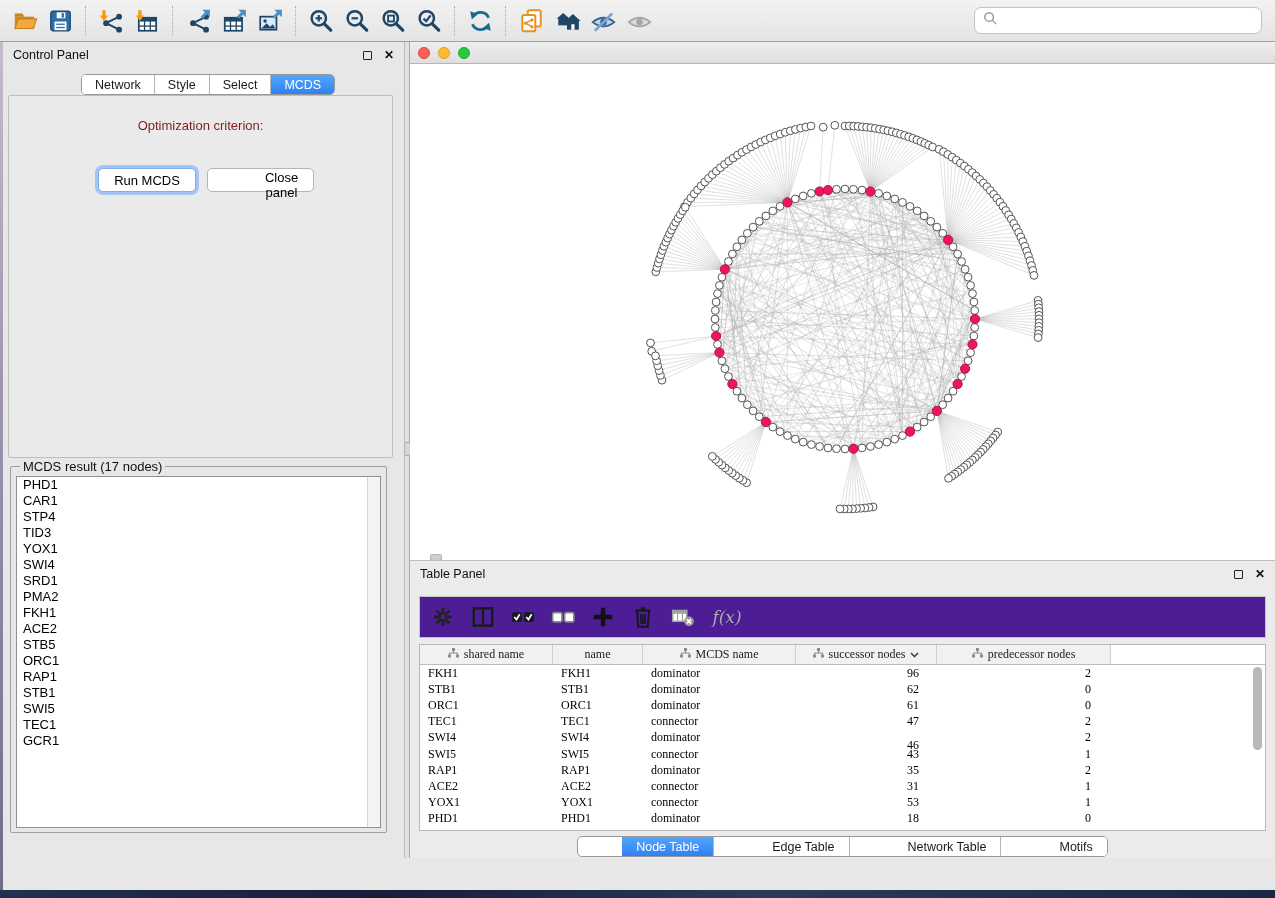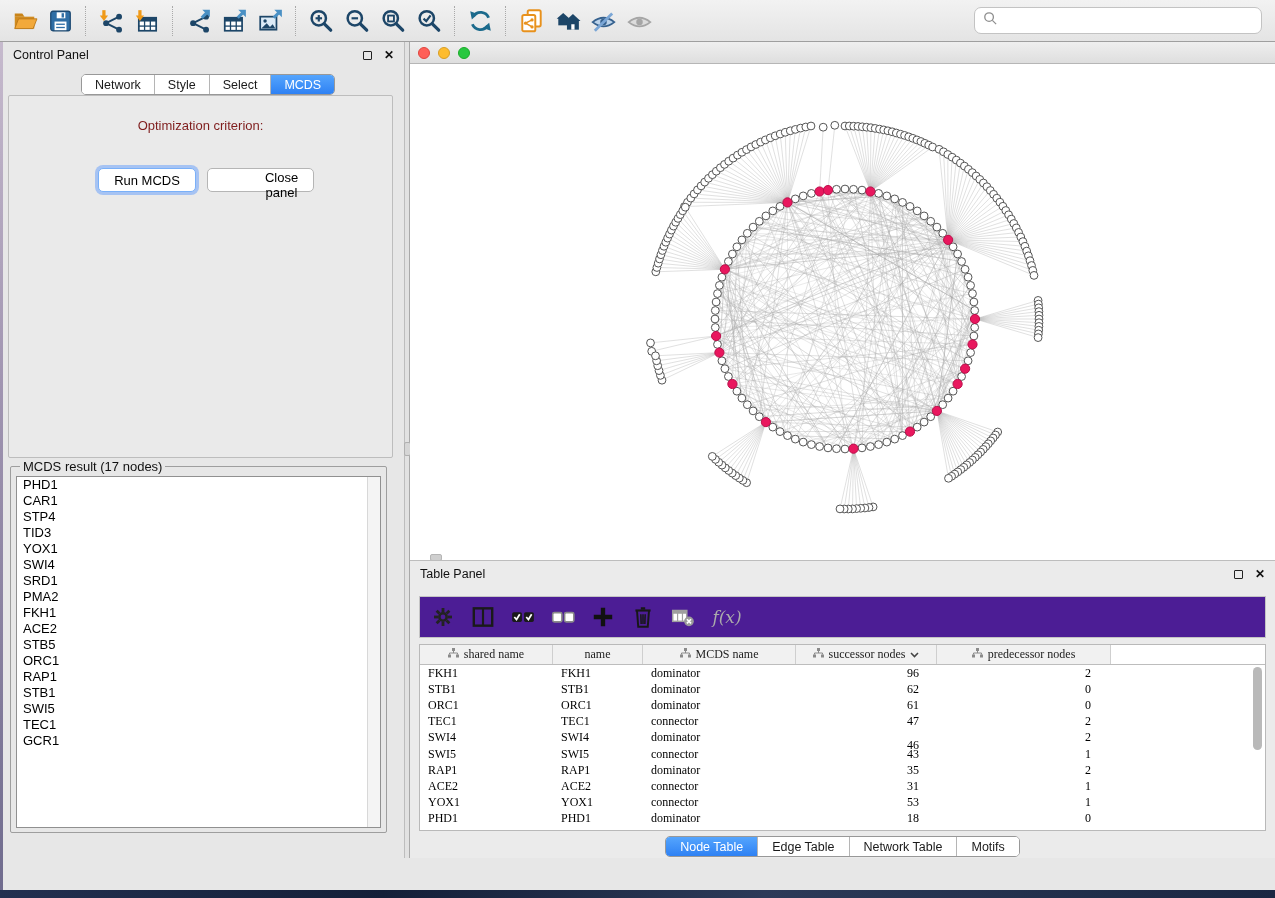--- a/index.html
+++ b/index.html
@@ -101,7 +101,7 @@
   .tp-tabs{position:absolute;left:0;right:0;top:275px;display:flex;justify-content:center;}
   .tp-tabgroup{display:flex;border:1px solid #989898;border-radius:5px;overflow:hidden;background:#fff;}
   .tp-tab{padding:6px 14px;height:19px;display:flex;align-items:center;font-size:12.5px;background:#fff;
-          border-right:1px solid #b5b5b5;cursor:default;}
+          border-right:1px solid #b5b5b5;cursor:default;margin-left:44px;}
   .tp-tab:last-child{border-right:none;}
   .tp-tab.active{background:linear-gradient(#55a5fd,#2e81f4);color:#fff;}
   

